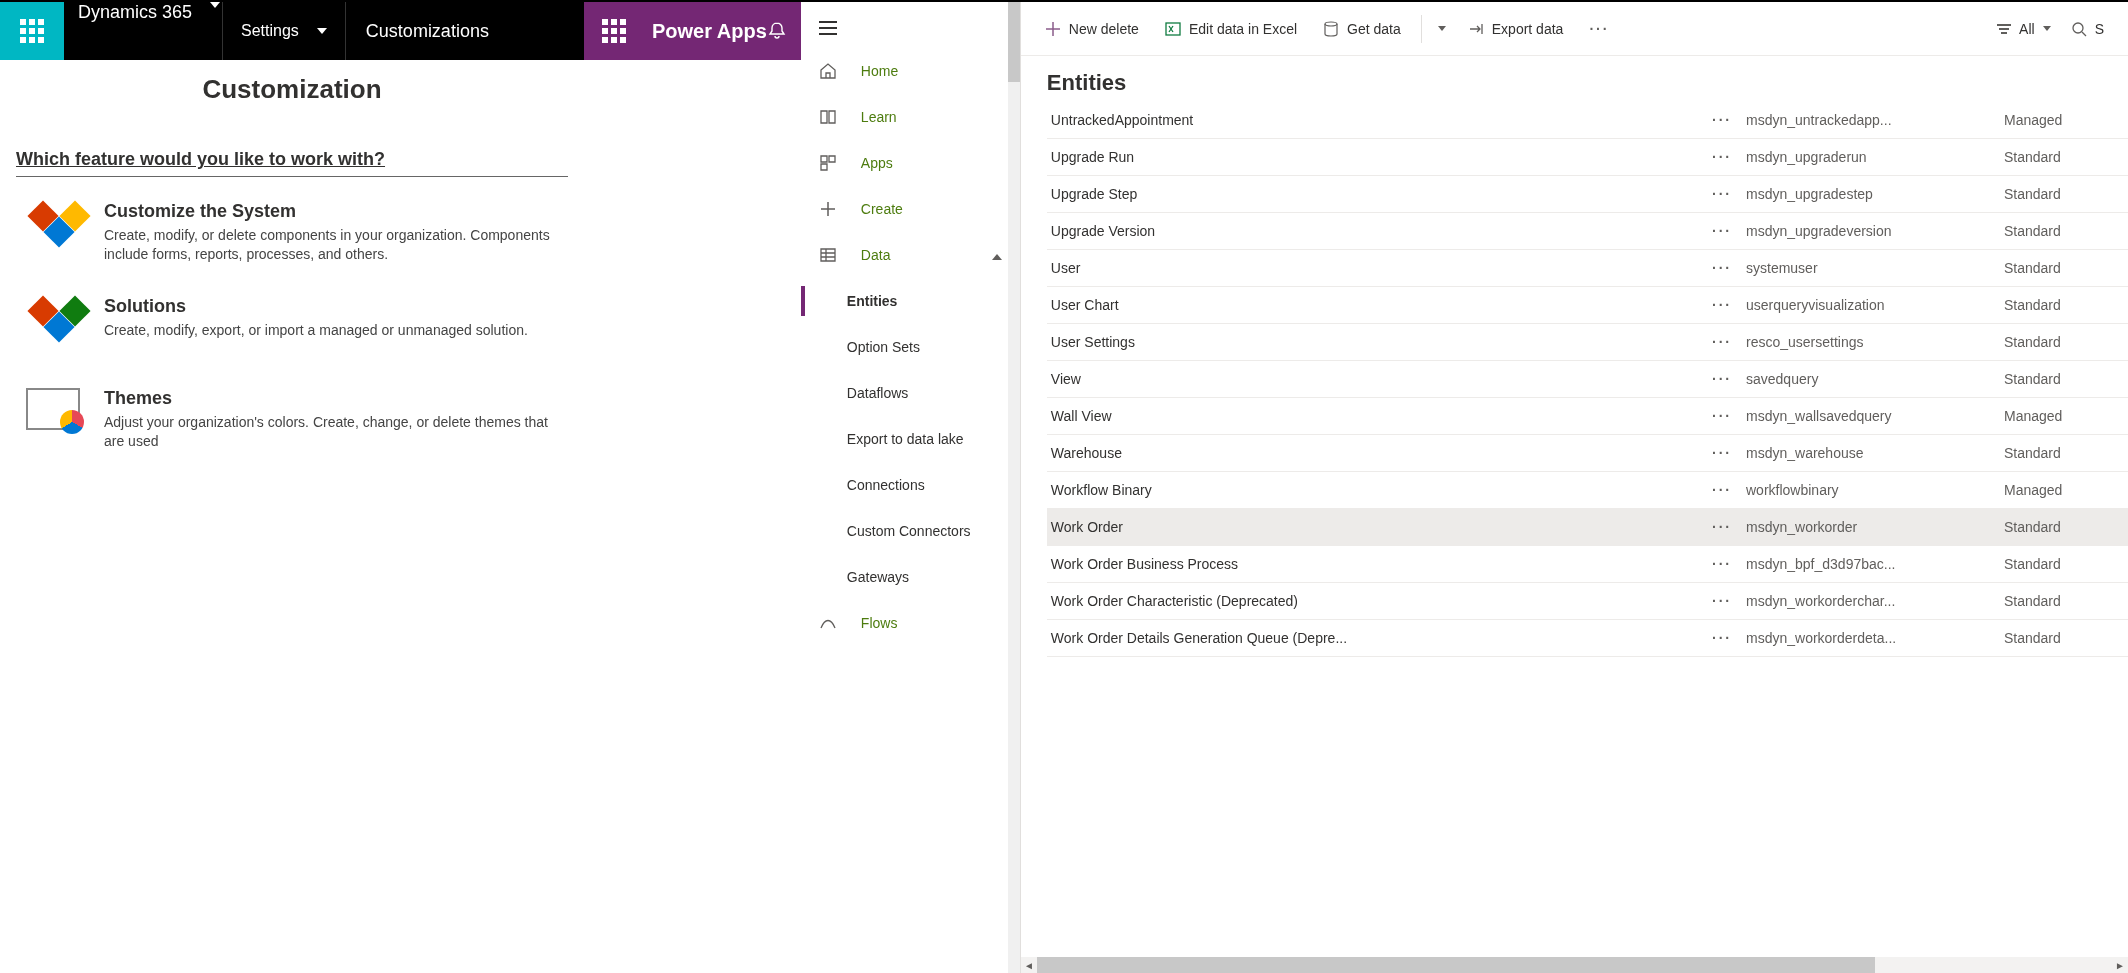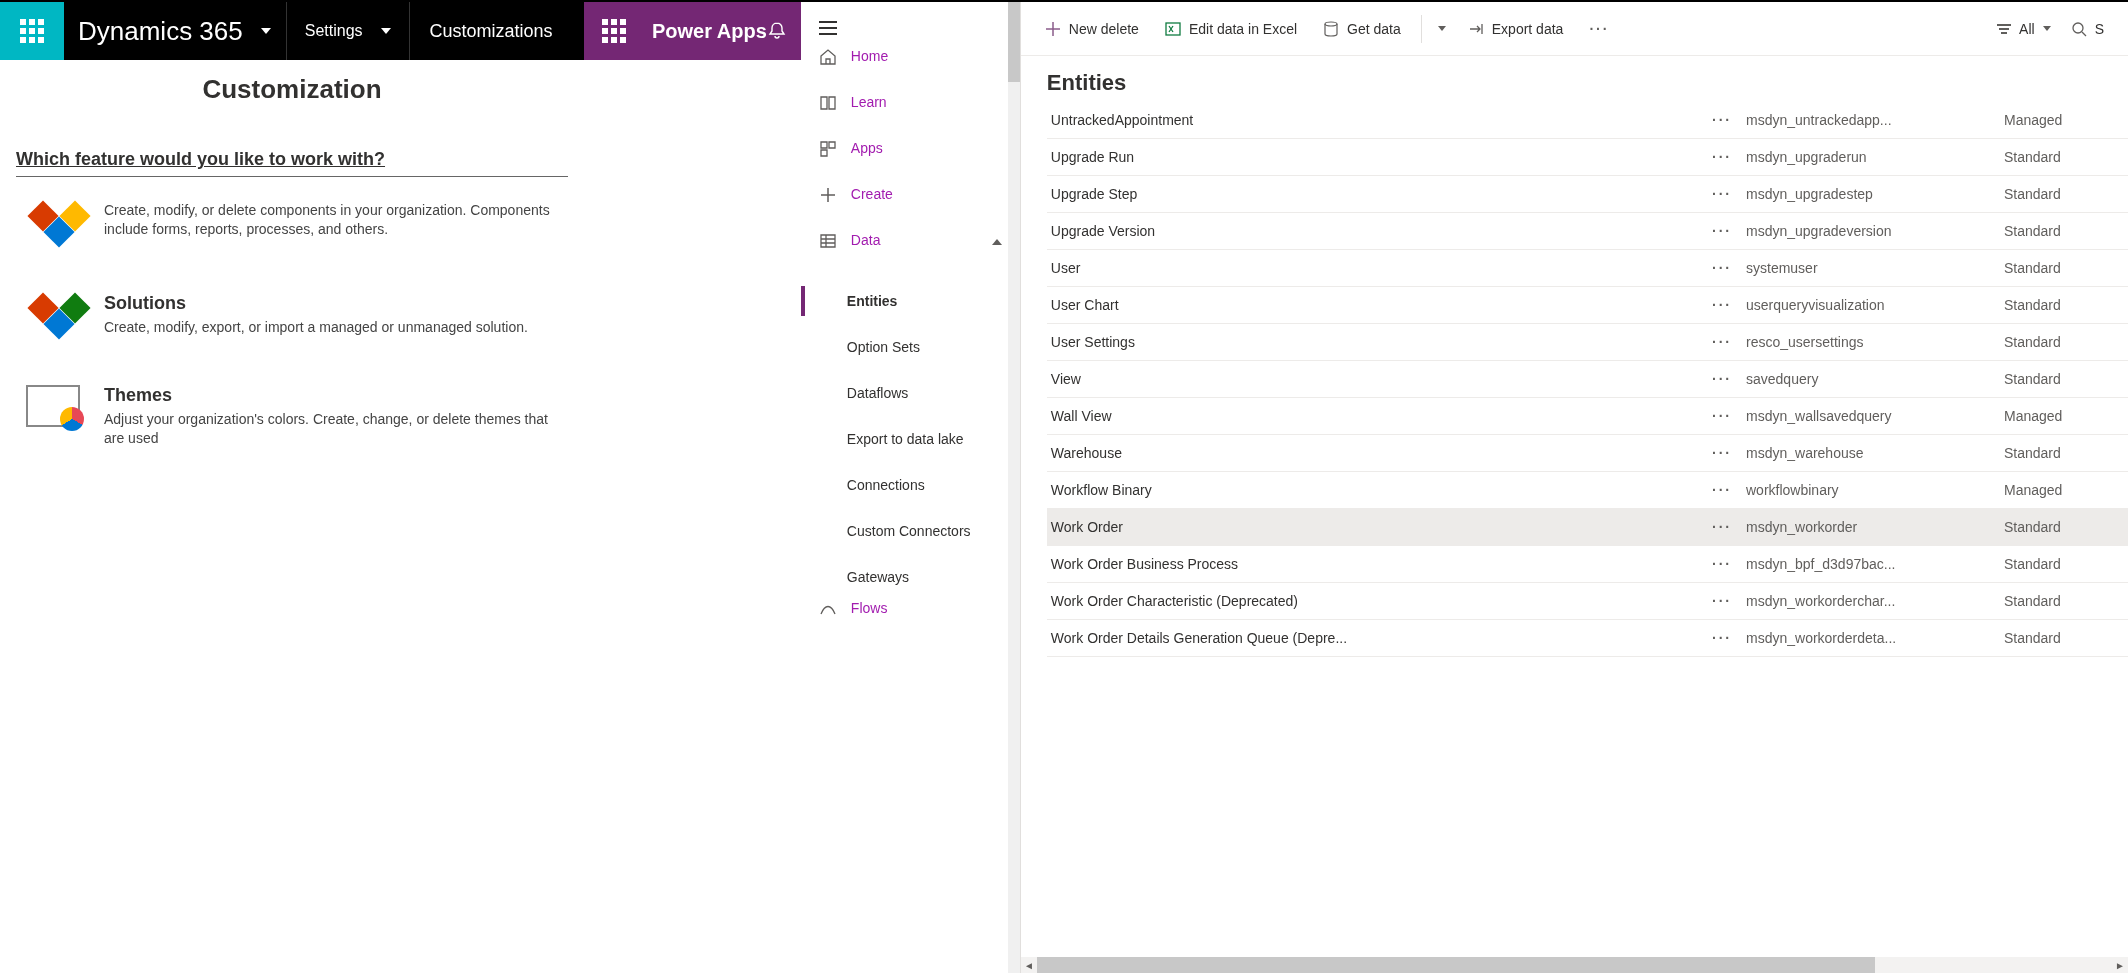--- a/index.html
+++ b/index.html
@@ -10,7 +10,7 @@
   .dyn-col { width: 584px; display: flex; flex-direction: column; background: #fff; }
   .dyn-topbar { height: 58px; display: flex; background: #000; color: #fff; align-items: stretch; }
   .dyn-waffle { width: 64px; background: #00b7c3; display: flex; align-items: center; justify-content: center; }
-  .dyn-brand { display: flex; align-items: center; padding: 0 15px 0 14px; font-size: 26px; border-right: 1px solid #333; }
+  .dyn-brand { display: flex; padding: 0 2px 0 14px; font-size: 18px; border-right: 1px solid #333; }
   .dyn-brand-label { margin-right: 18px; }
   .dyn-settings { display: flex; align-items: center; padding: 0 18px; font-size: 16px; border-right: 1px solid #333; }
   .dyn-settings-label { margin-right: 18px; }

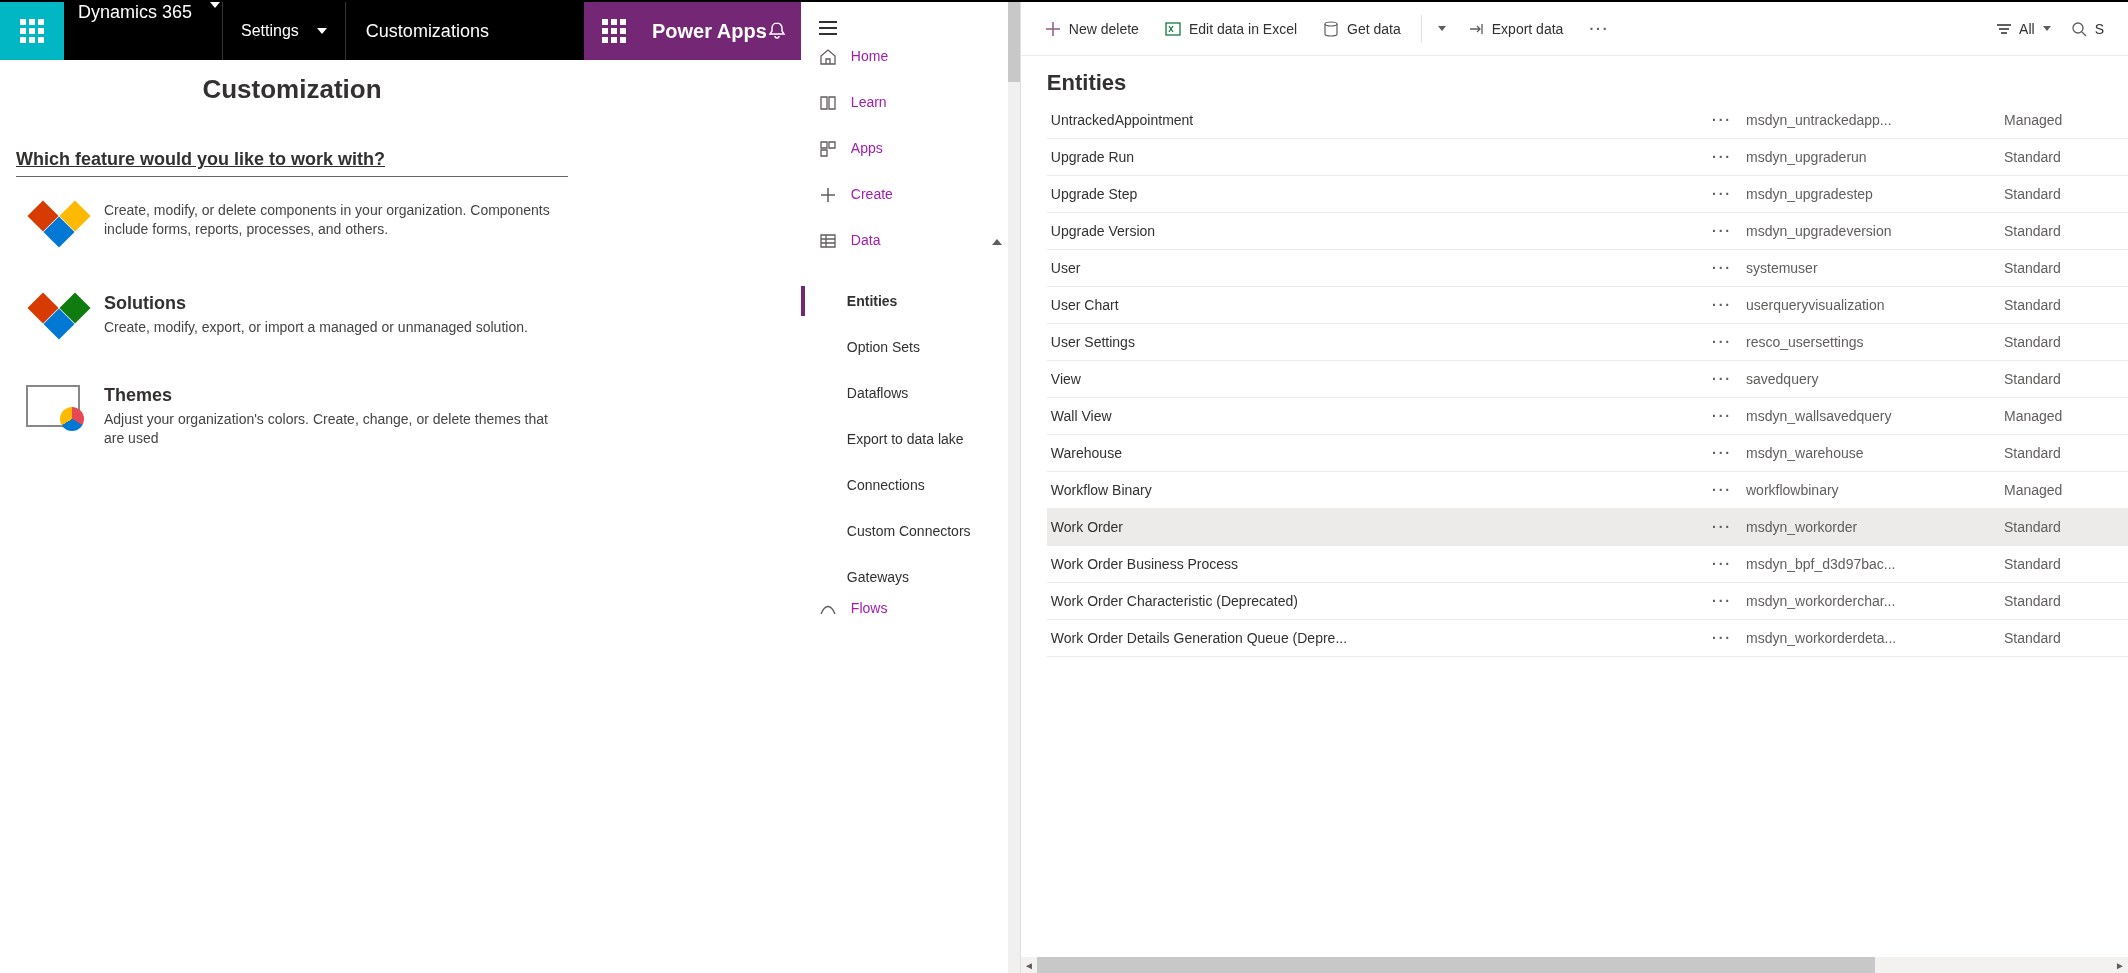--- a/index.html
+++ b/index.html
@@ -51,7 +51,7 @@
   .burger-lines { width:18px; height:2px; background:#323130; position:relative;}
   .burger-lines::before, .burger-lines::after{ content:""; position:absolute; left:0; width:18px; height:2px; background:#323130;}
   .burger-lines::before{ top:-6px;} .burger-lines::after{ top:6px;}
-  .nav-item { height:46px; display:flex; padding-left:18px; gap:14px; cursor:pointer; color:#a21caf; }
+  .nav-item { height:46px; display:flex; align-items:center; padding-left:18px; gap:24px; cursor:pointer; color:#4d7c0f; }
   .nav-item .chevR { margin-left:auto; margin-right:18px; }
   .nav-sub { padding-left: 46px; height:46px; display:flex; align-items:center; cursor:pointer;}
   .nav-sub.active { background:#fff; position:relative; font-weight:600;}

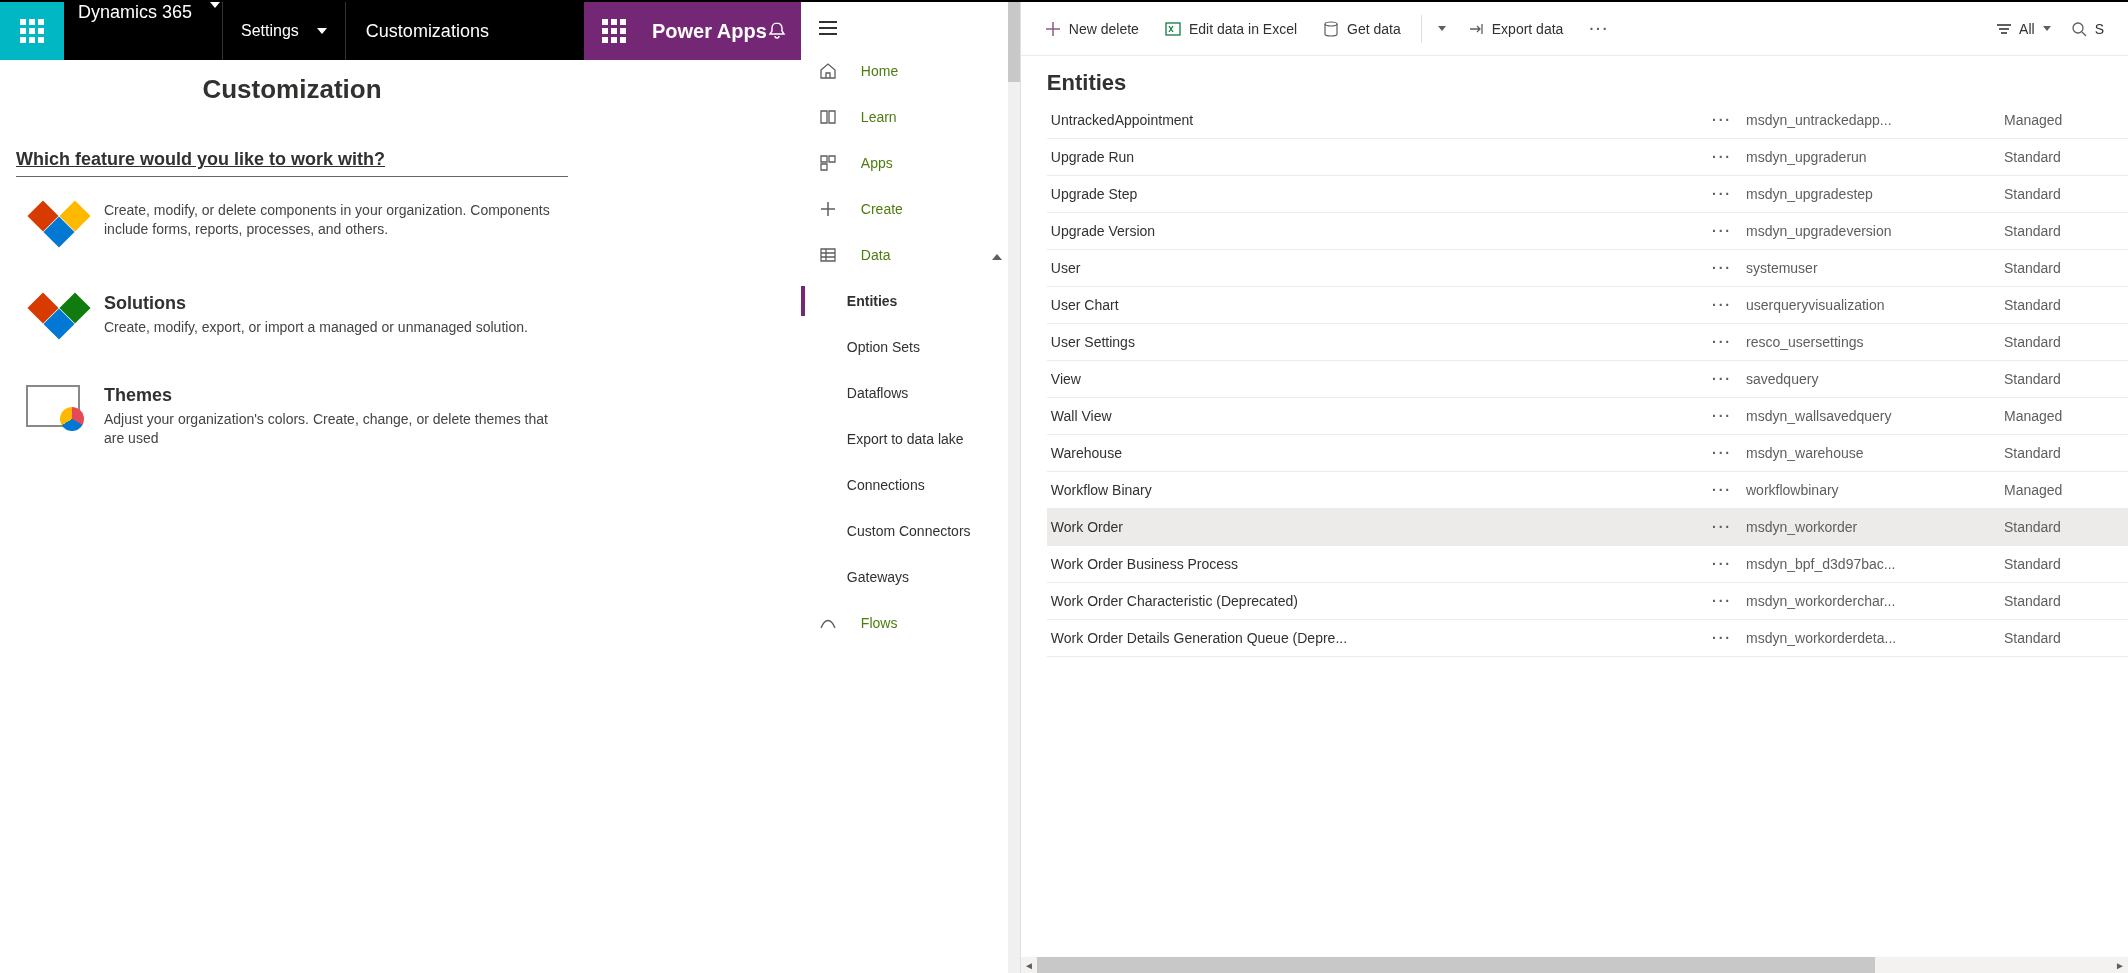--- a/index.html
+++ b/index.html
@@ -132,6 +132,7 @@
             <div class="cube b"></div>
         </div>
         <div class="feat-text">
+          <h3>Customize the System</h3>
           <p>Create, modify, or delete components in your organization. Components include forms, reports, processes, and others.</p>
         </div>
       </div>

